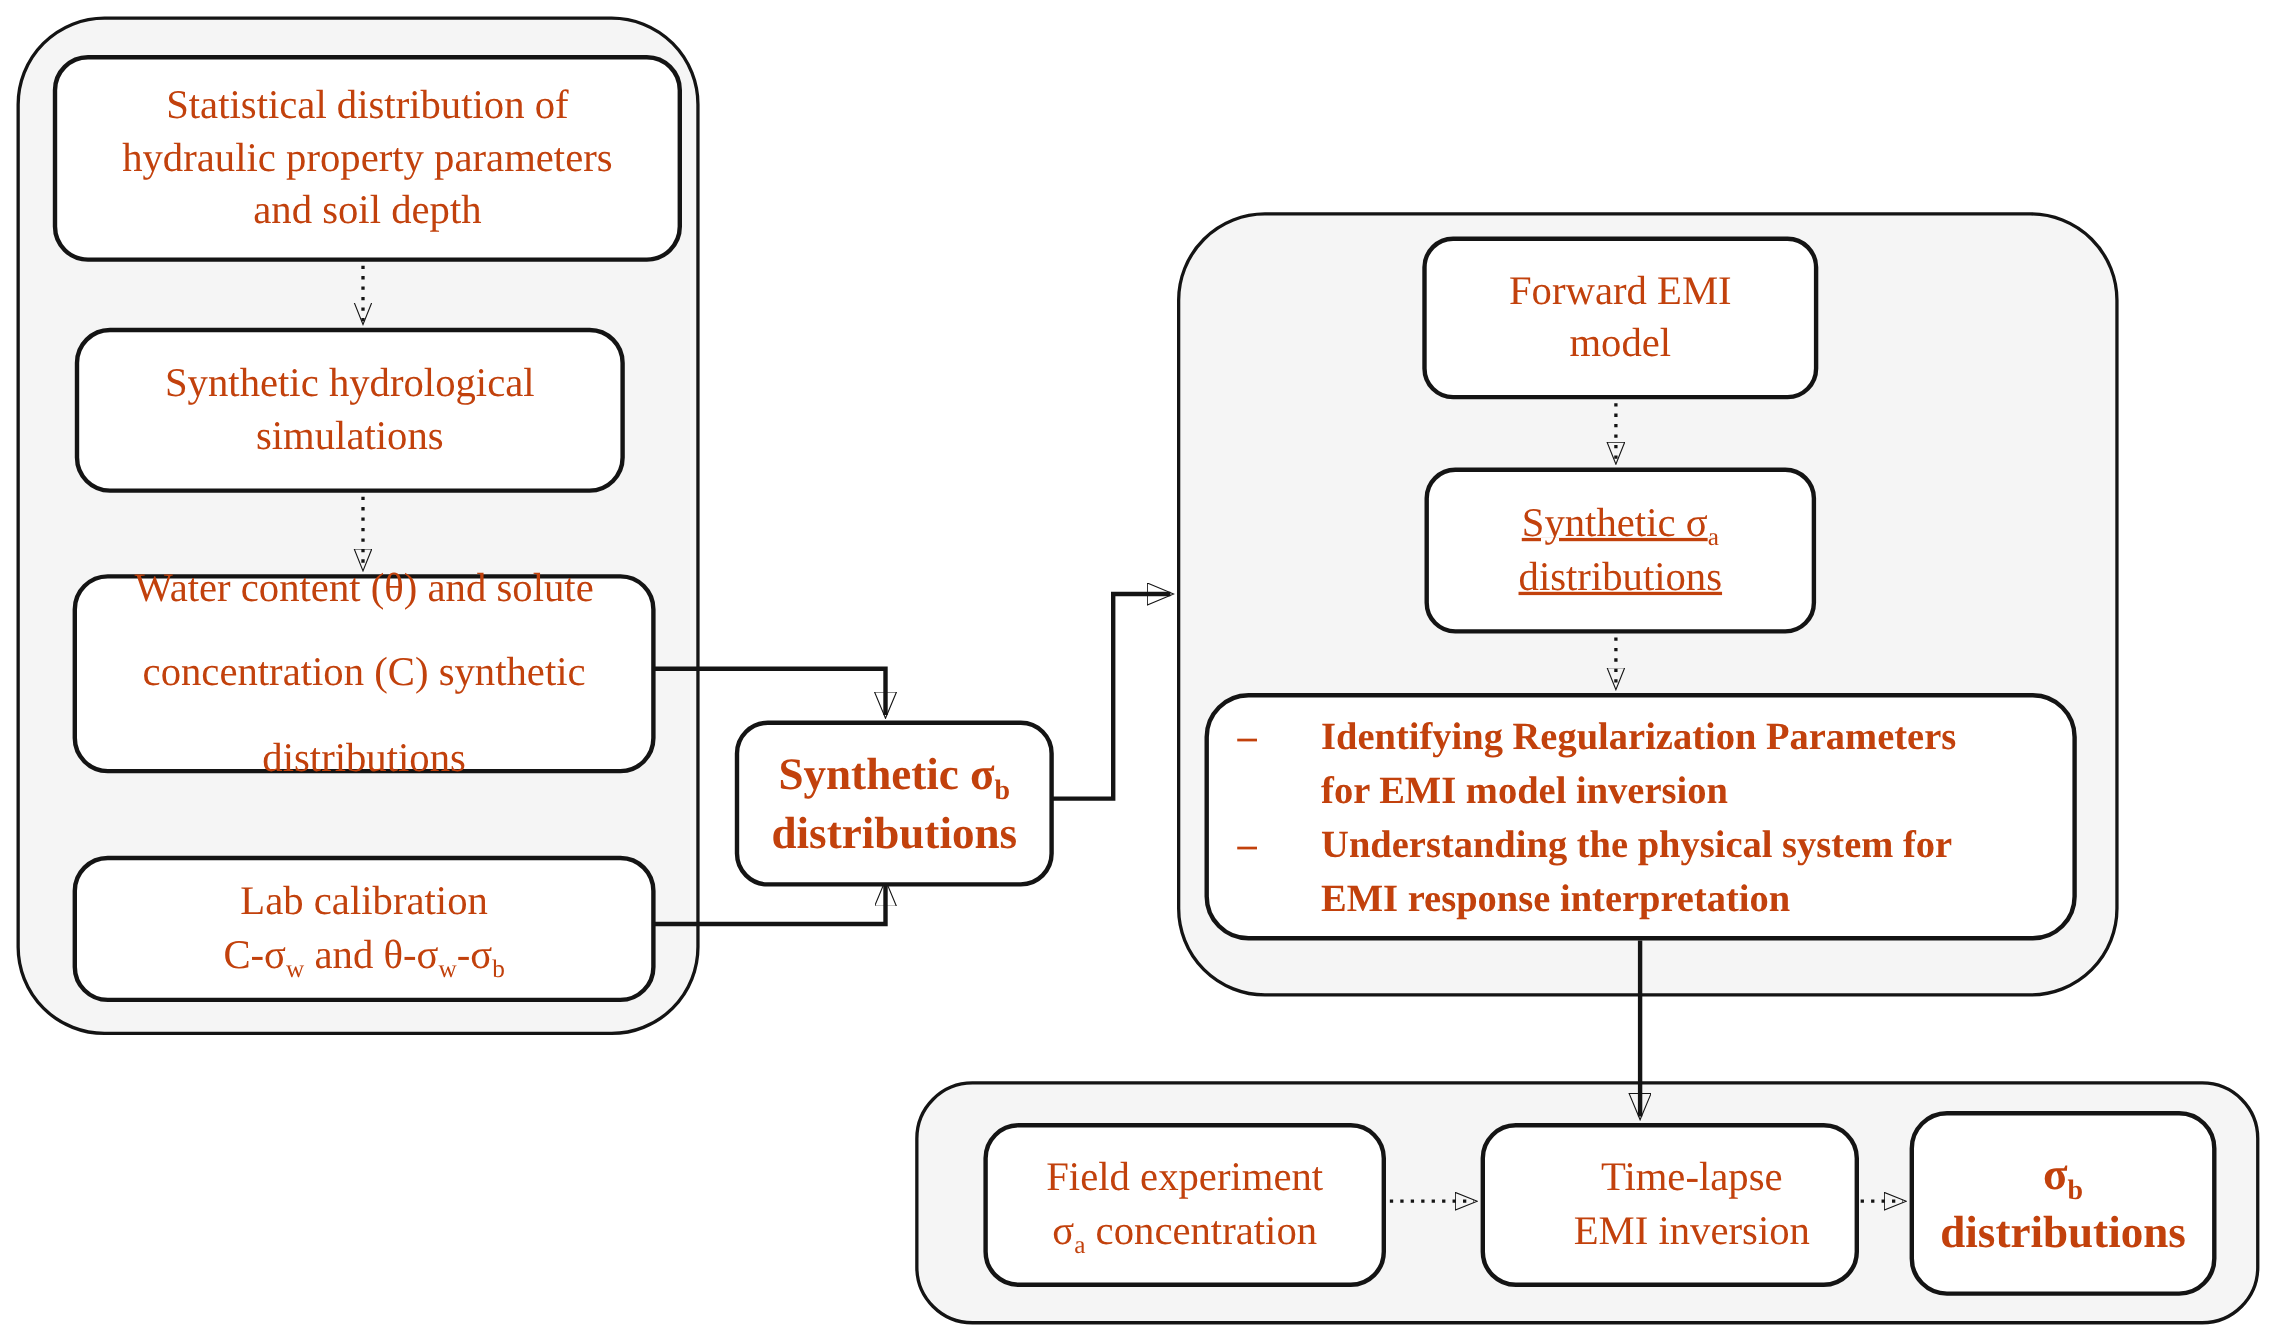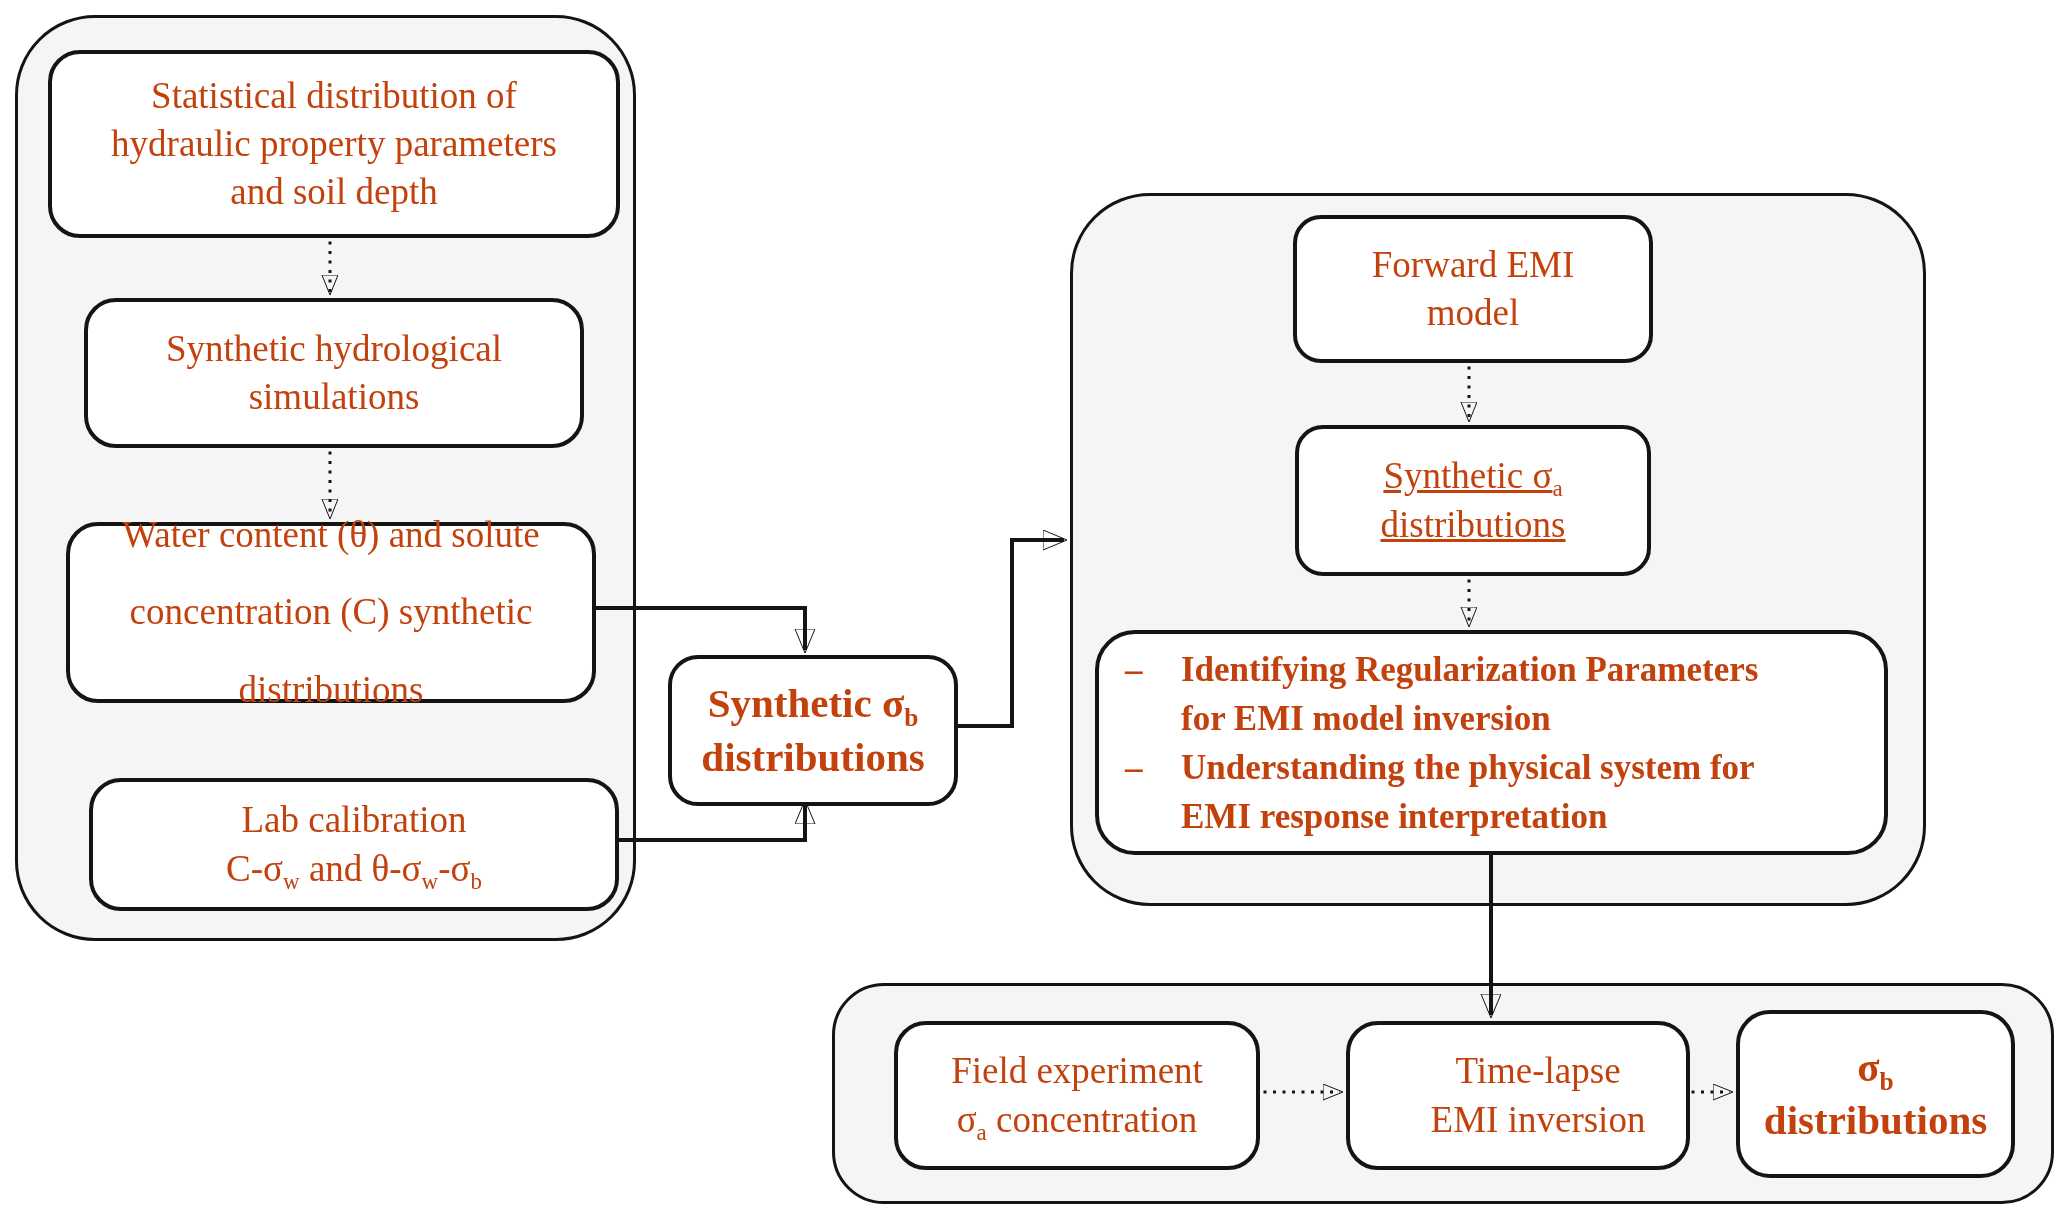--- a/index.html
+++ b/index.html
@@ -33,7 +33,7 @@
   .bold{font-weight:bold;}
   sub{font-size:0.62em;line-height:0;}
   .n-a{left:48px;  top:50px;  width:564px; height:180px;}
-  .n-b{left:84px;  top:298px; width:492px; height:142px;text-align:center;}
+  .n-b{left:68px;  top:298px; width:492px; height:142px;text-align:center;}
   .n-c{left:66px;  top:522px; width:522px; height:173px;gap:29px;}
   .n-d{left:66px;  top:778px; width:522px; height:125px;margin-left:23px;}
   .n-e{left:668px; top:655px; width:282px; height:143px; font-size:41px; border-radius:30px;text-align:right;}

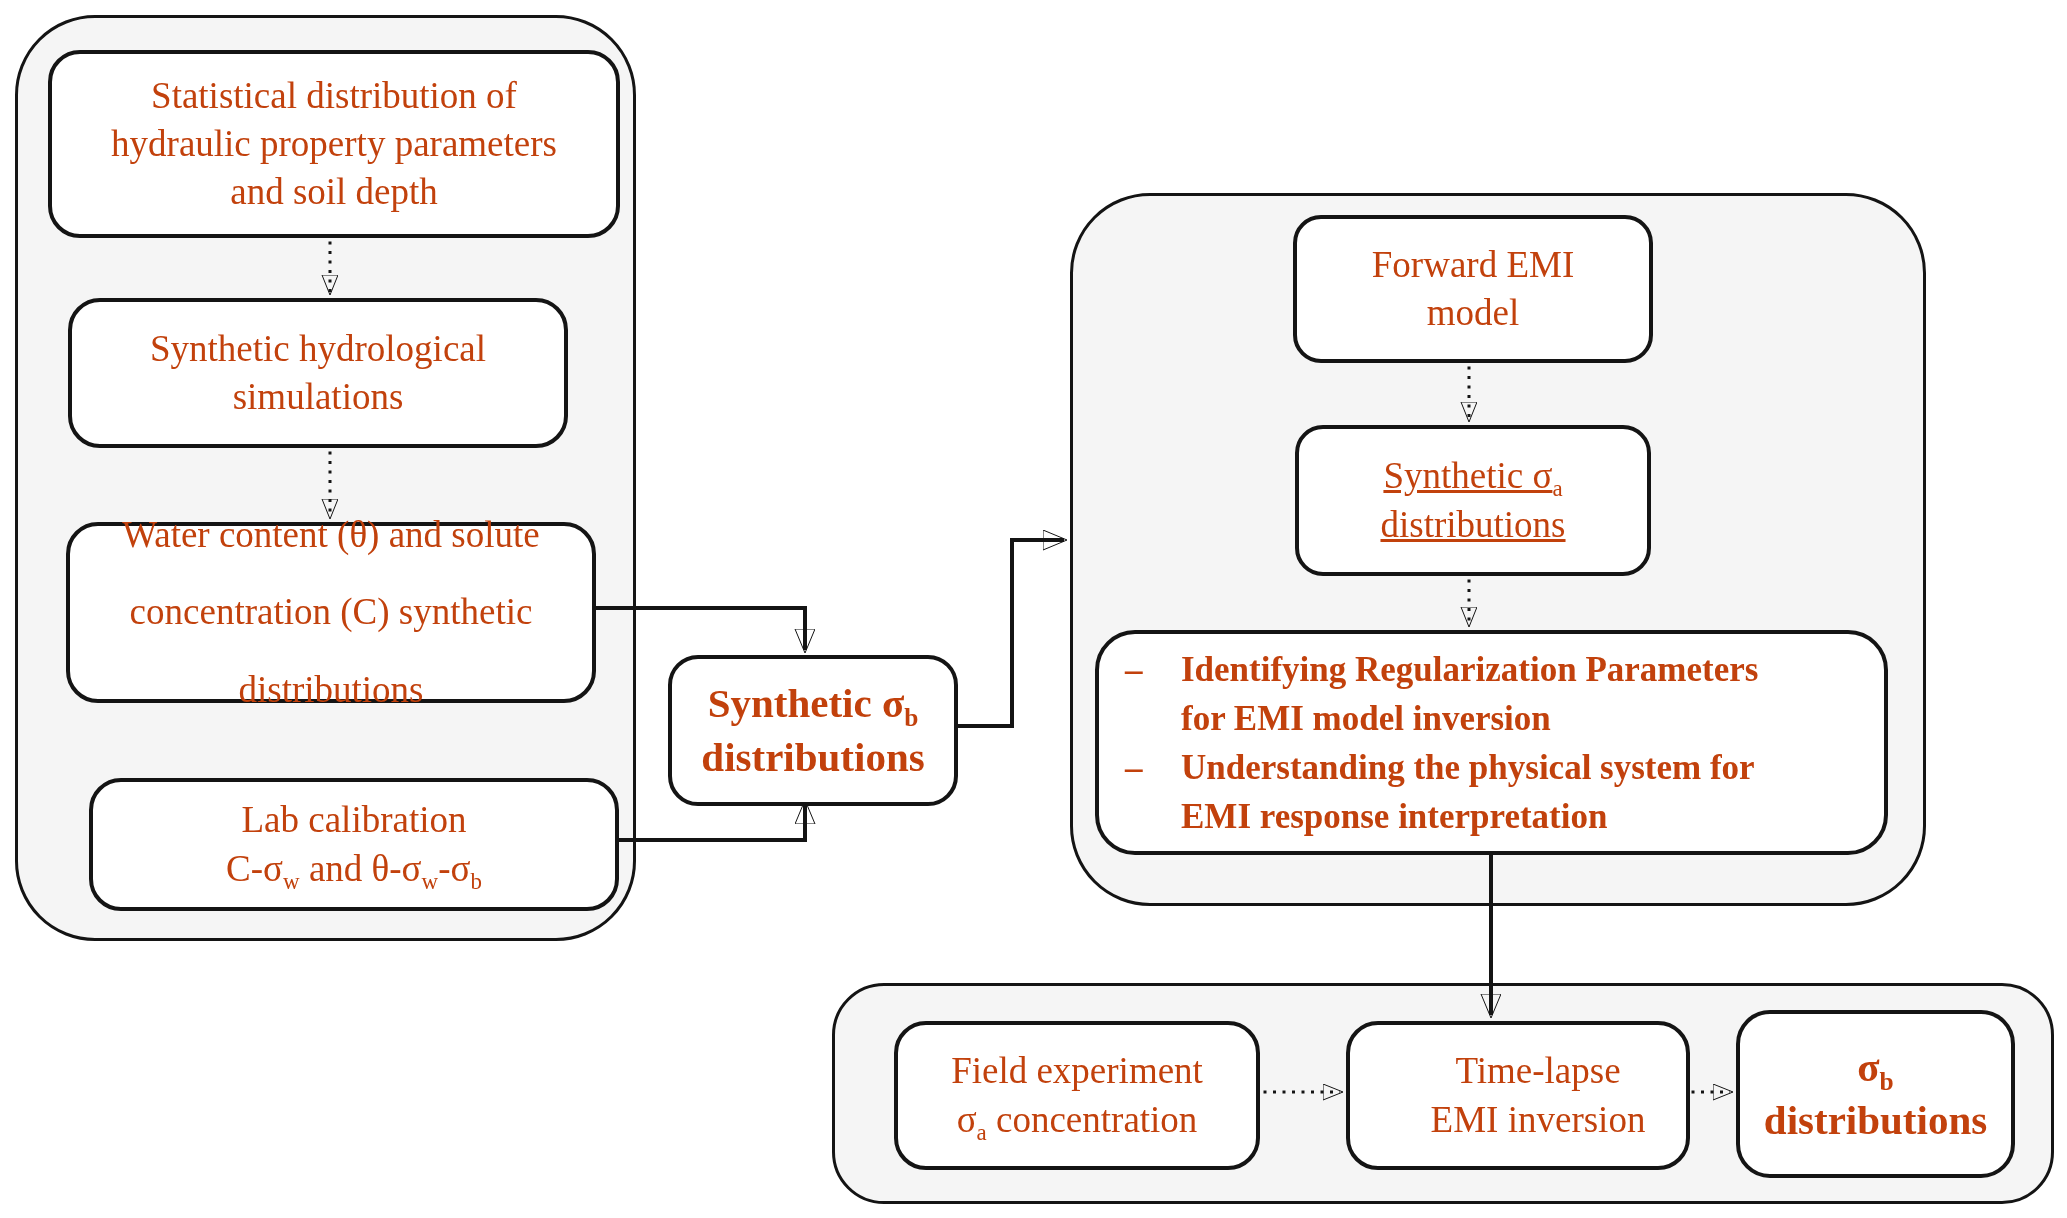--- a/index.html
+++ b/index.html
@@ -48,7 +48,7 @@
   .bullet{display:flex;align-items:flex-start;}
   .bullet .dash{width:56px;flex:none;}
   .bullet .btext{display:block;}
-  .bullet .btext .line{white-space:nowrap;}
+  .bullet .btext .line{white-space:nowrap;margin-left:20px;}
   svg.wires{position:absolute;left:0;top:0;pointer-events:none;}
   svg.wires path{fill:none;stroke:var(--stroke,#141414);}
   svg.wires .s{stroke-width:4;}

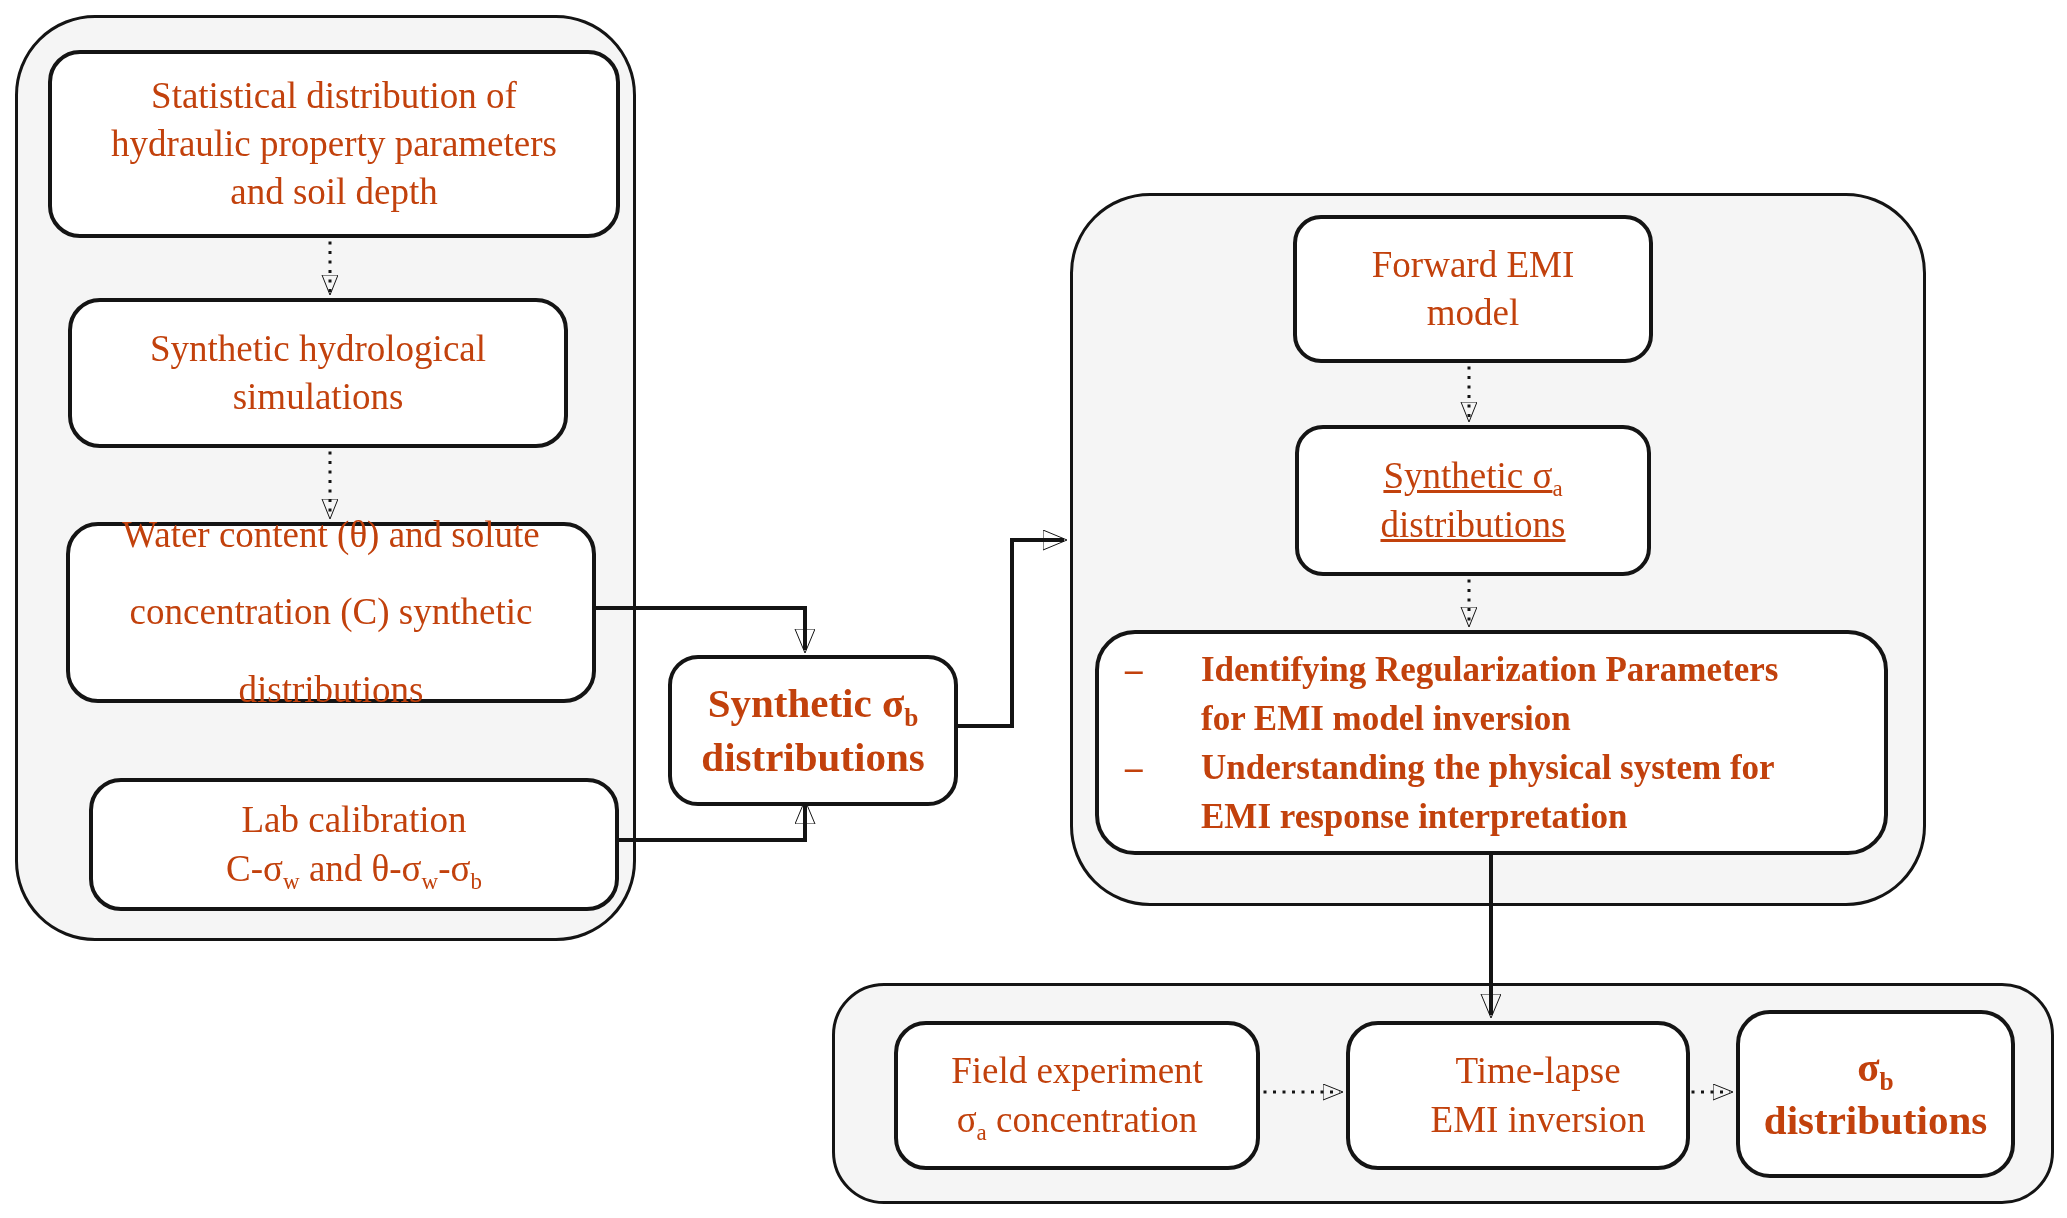--- a/index.html
+++ b/index.html
@@ -35,7 +35,7 @@
   .n-a{left:48px;  top:50px;  width:564px; height:180px;}
   .n-b{left:68px;  top:298px; width:492px; height:142px;text-align:center;}
   .n-c{left:66px;  top:522px; width:522px; height:173px;gap:29px;}
-  .n-d{left:66px;  top:778px; width:522px; height:125px;margin-left:23px;}
+  .n-d{left:66px;  top:778px; width:522px; height:125px;}
   .n-e{left:668px; top:655px; width:282px; height:143px; font-size:41px; border-radius:30px;text-align:right;}
   .n-f{left:1293px;top:215px; width:352px; height:140px; border-radius:28px;}
   .n-g{left:1295px;top:425px; width:348px; height:143px; border-radius:28px;text-decoration:underline;}

